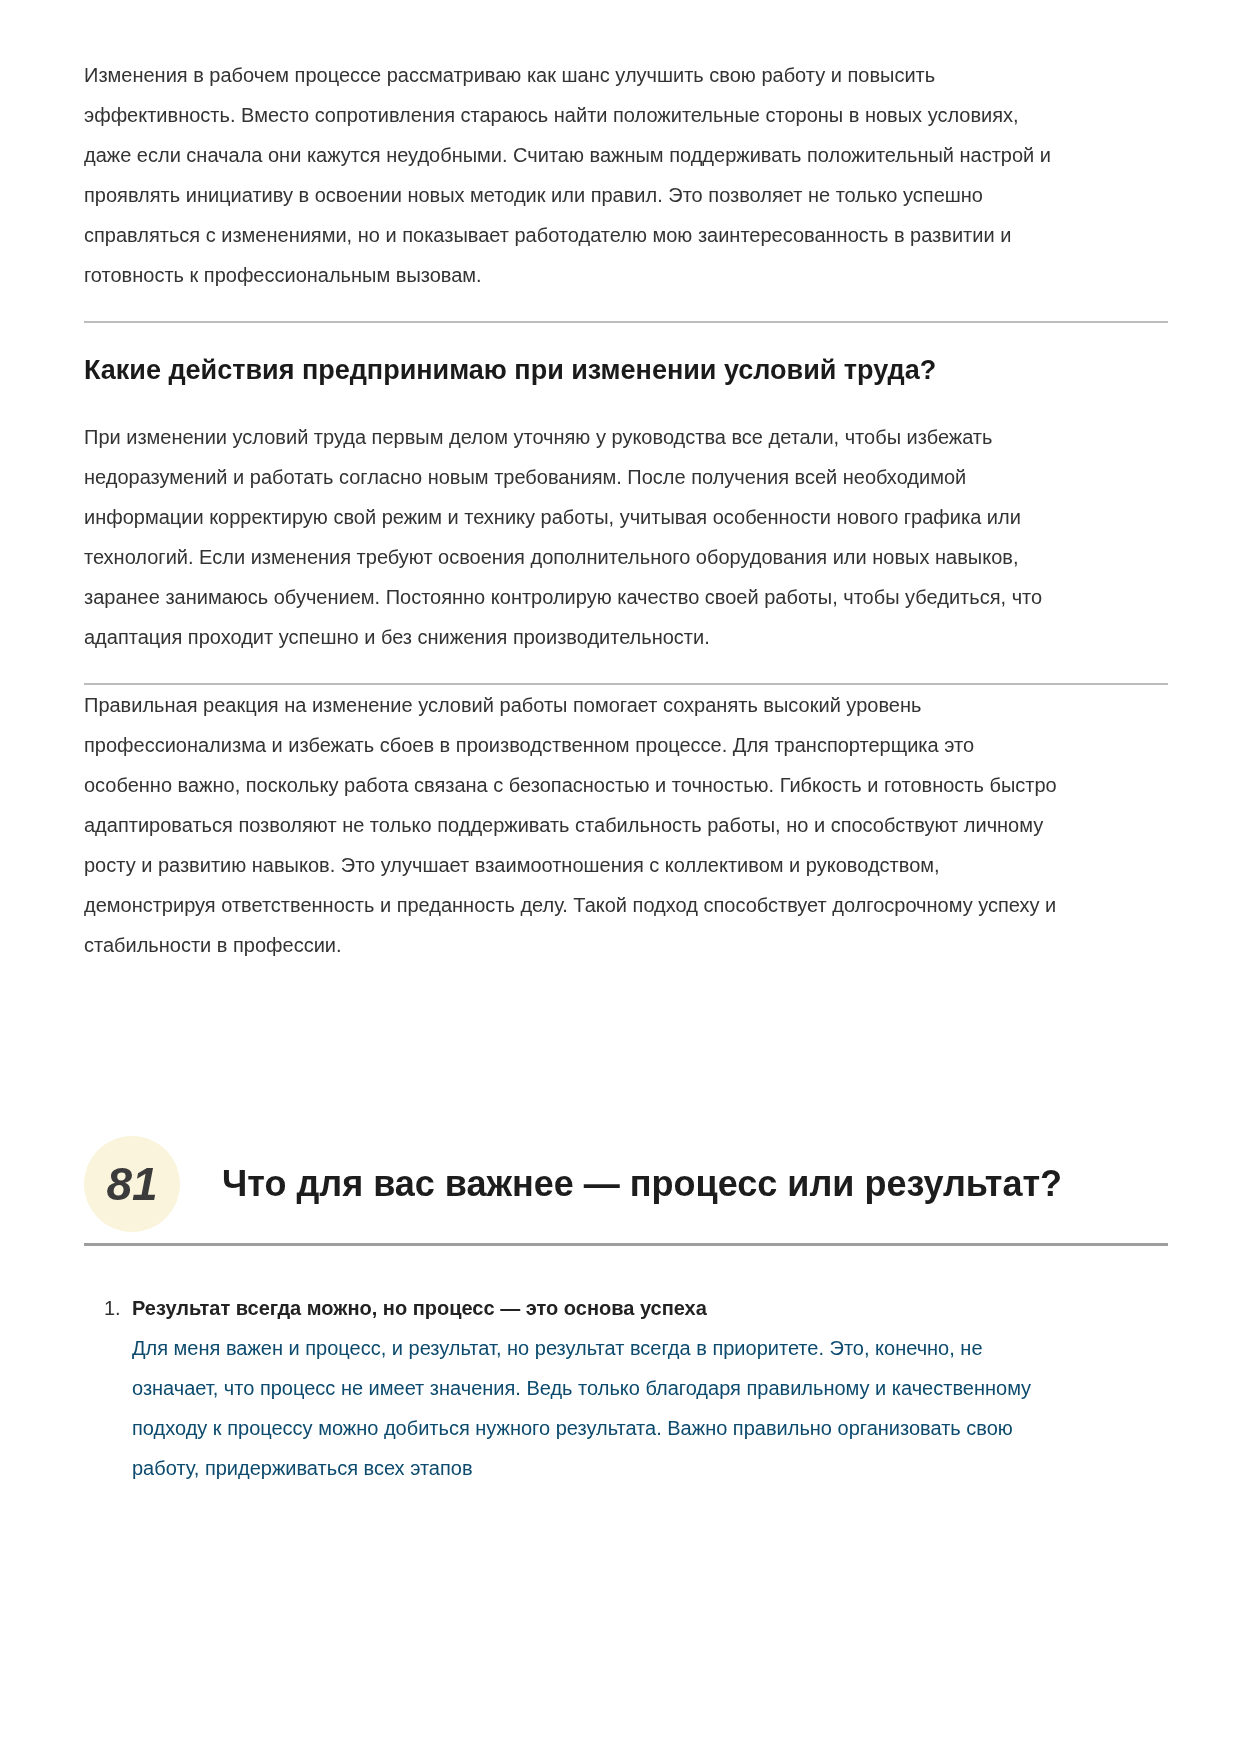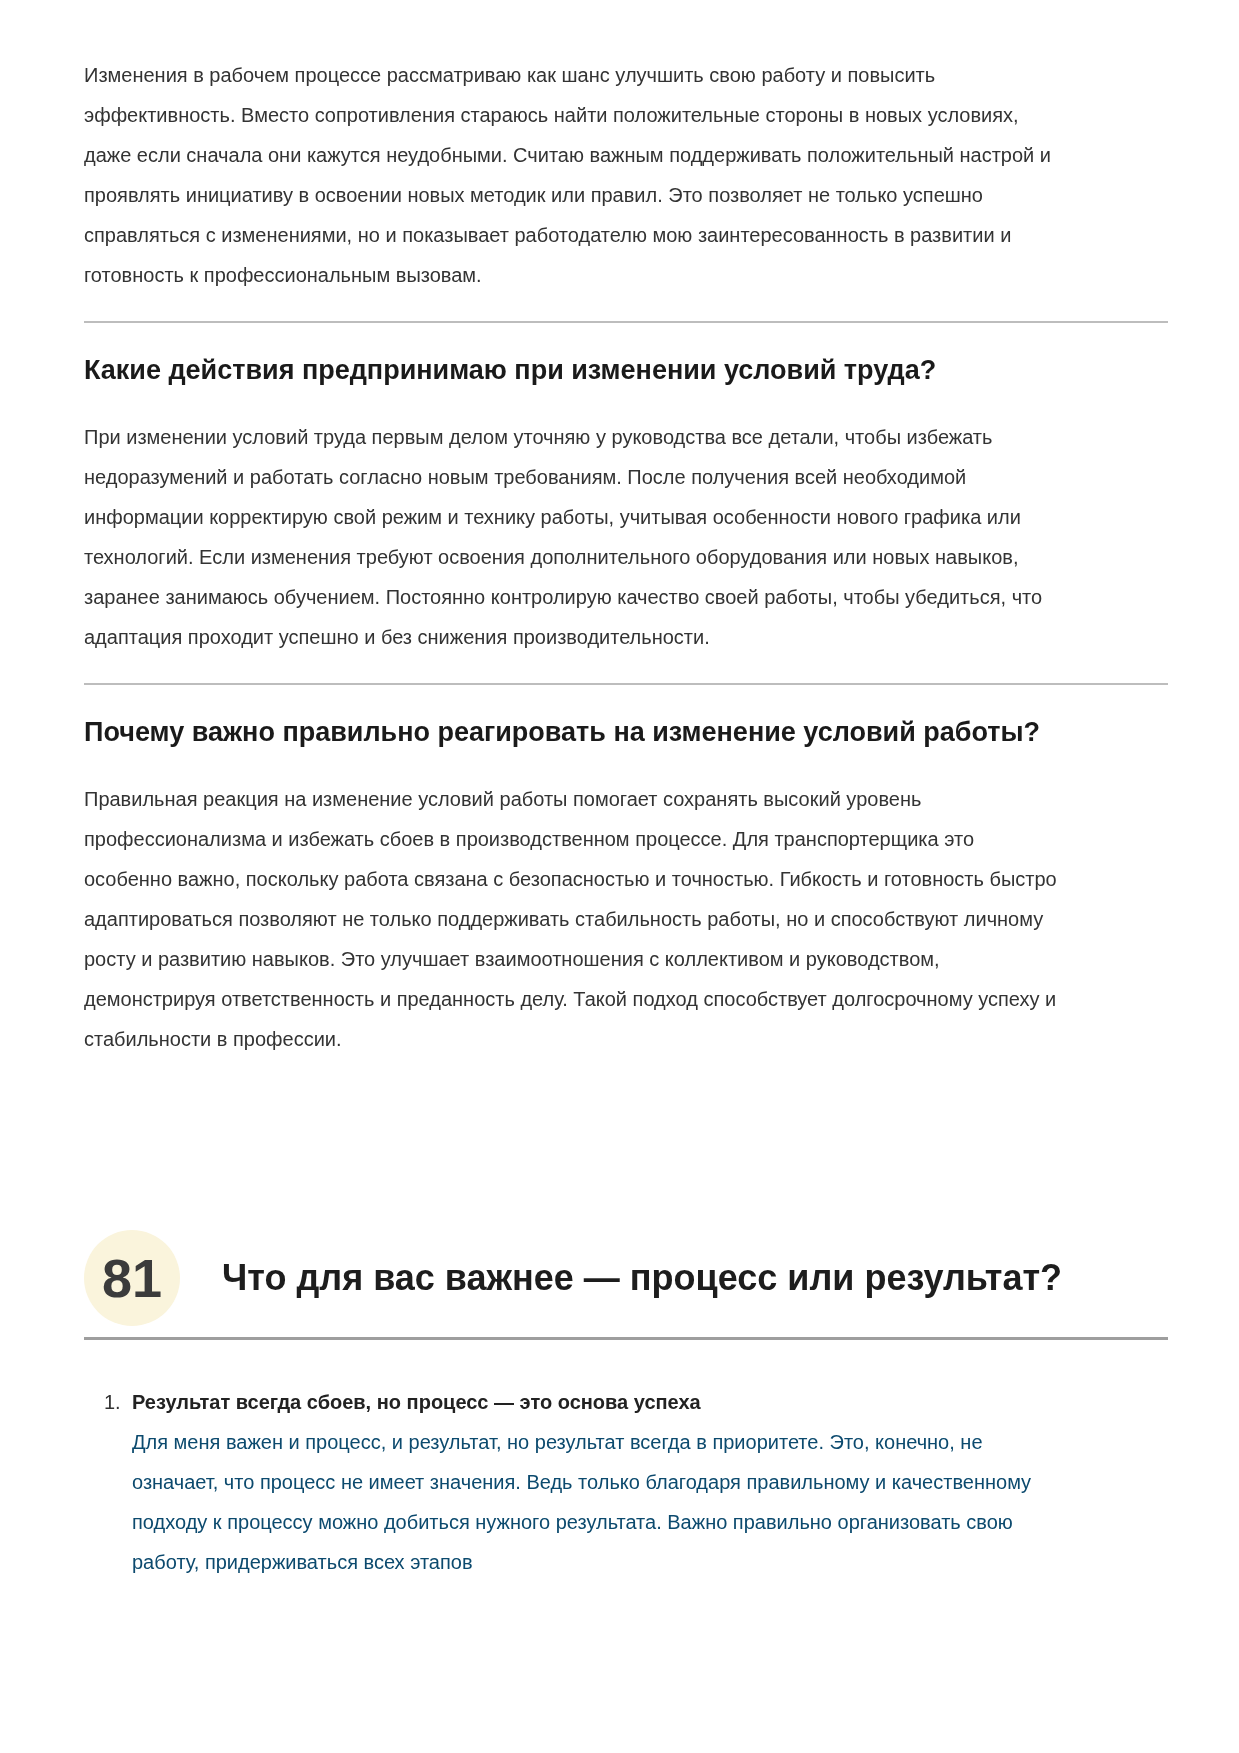--- a/index.html
+++ b/index.html
@@ -118,7 +118,6 @@
 
   <hr class="divider">
 
-  <h2 class="section-heading">Почему важно правильно реагировать на изменение условий работы?</h2>
 
   <p class="body-text">Правильная реакция на изменение условий работы помогает сохранять высокий уровень профессионализма и избежать сбоев в производственном процессе. Для транспортерщика это особенно важно, поскольку работа связана с безопасностью и точностью. Гибкость и готовность быстро адаптироваться позволяют не только поддерживать стабильность работы, но и способствуют личному росту и развитию навыков. Это улучшает взаимоотношения с коллективом и руководством, демонстрируя ответственность и преданность делу. Такой подход способствует долгосрочному успеху и стабильности в профессии.</p>
 

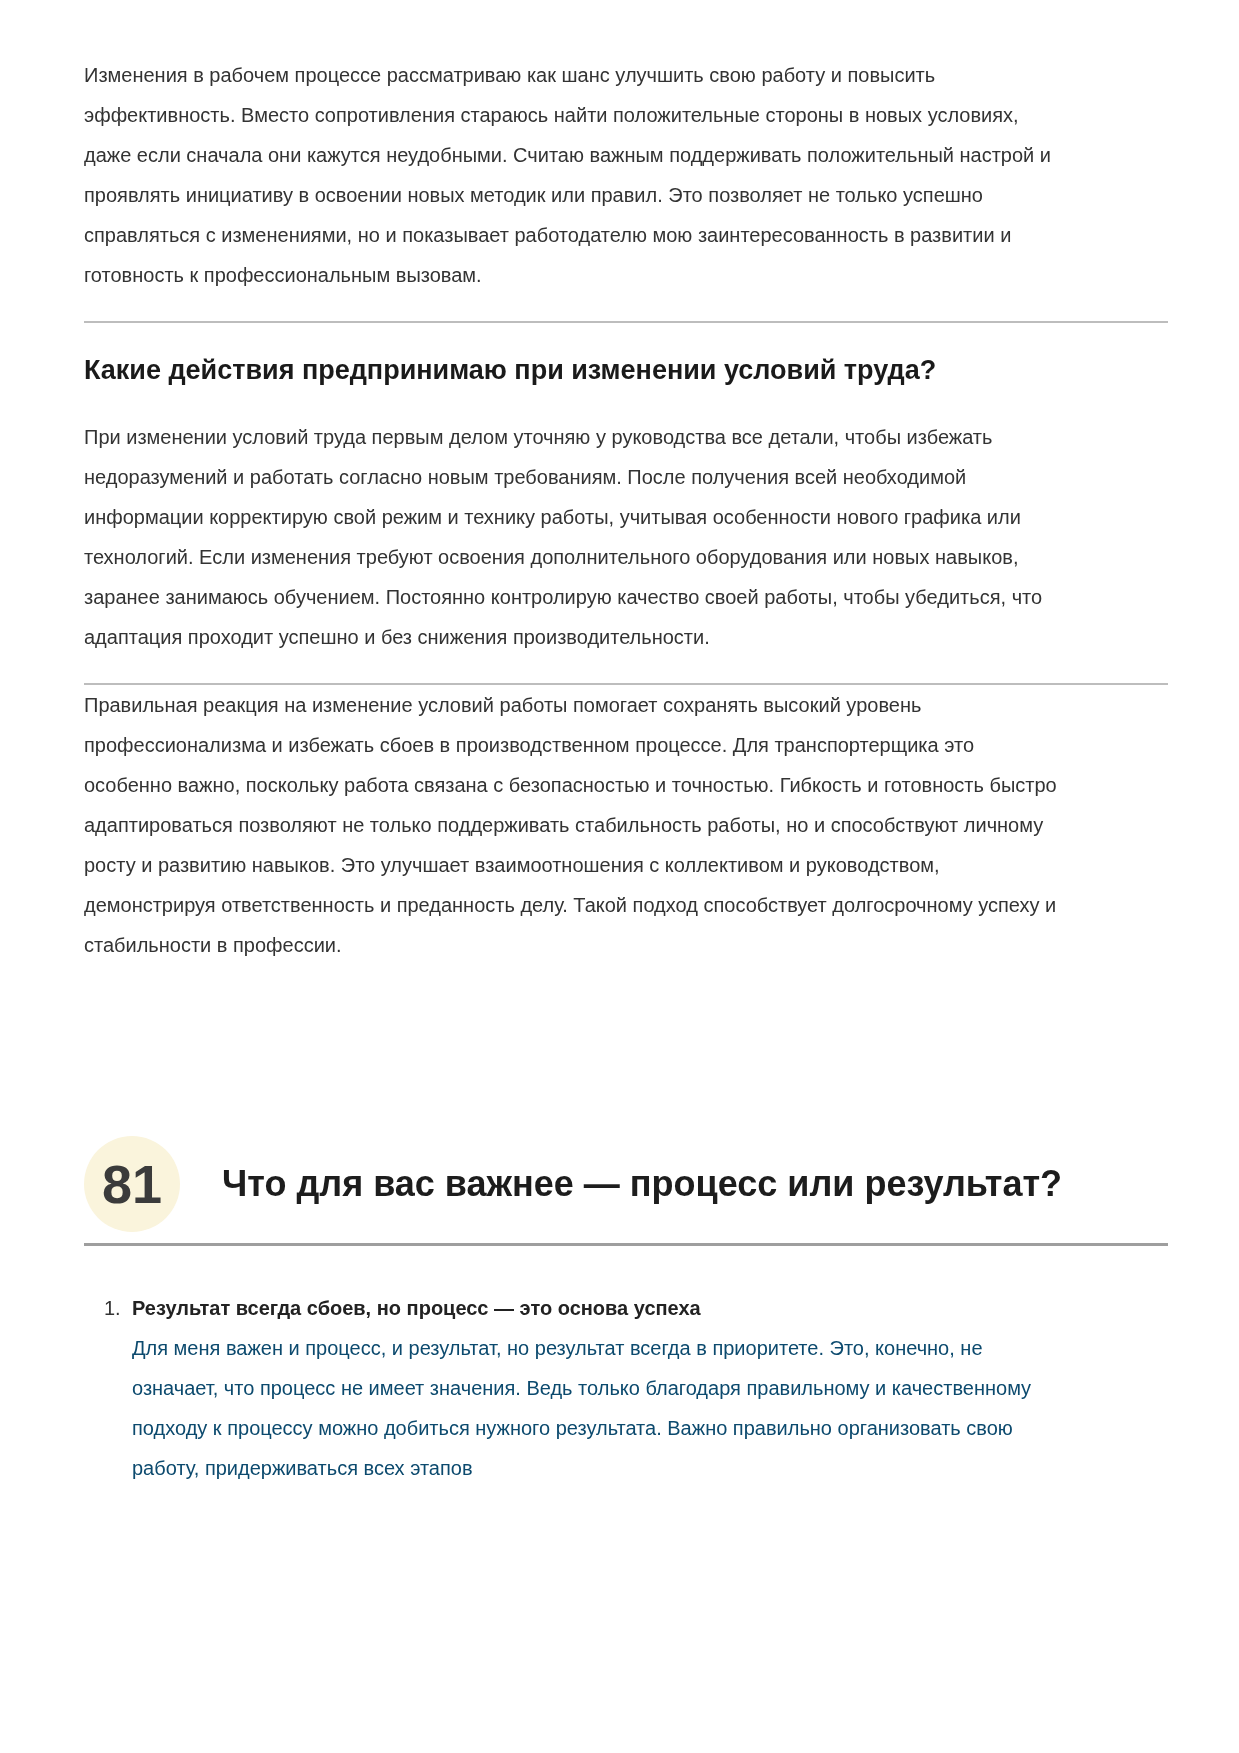--- a/index.html
+++ b/index.html
@@ -64,9 +64,10 @@
     display: flex;
     align-items: center;
     justify-content: center;
-    font-size: 54px;
+    font-size: 46px;
     font-weight: bold;
     color: #3b3b3b;
+    font-style: italic;
   }
   .question-title {
     font-size: 36px;

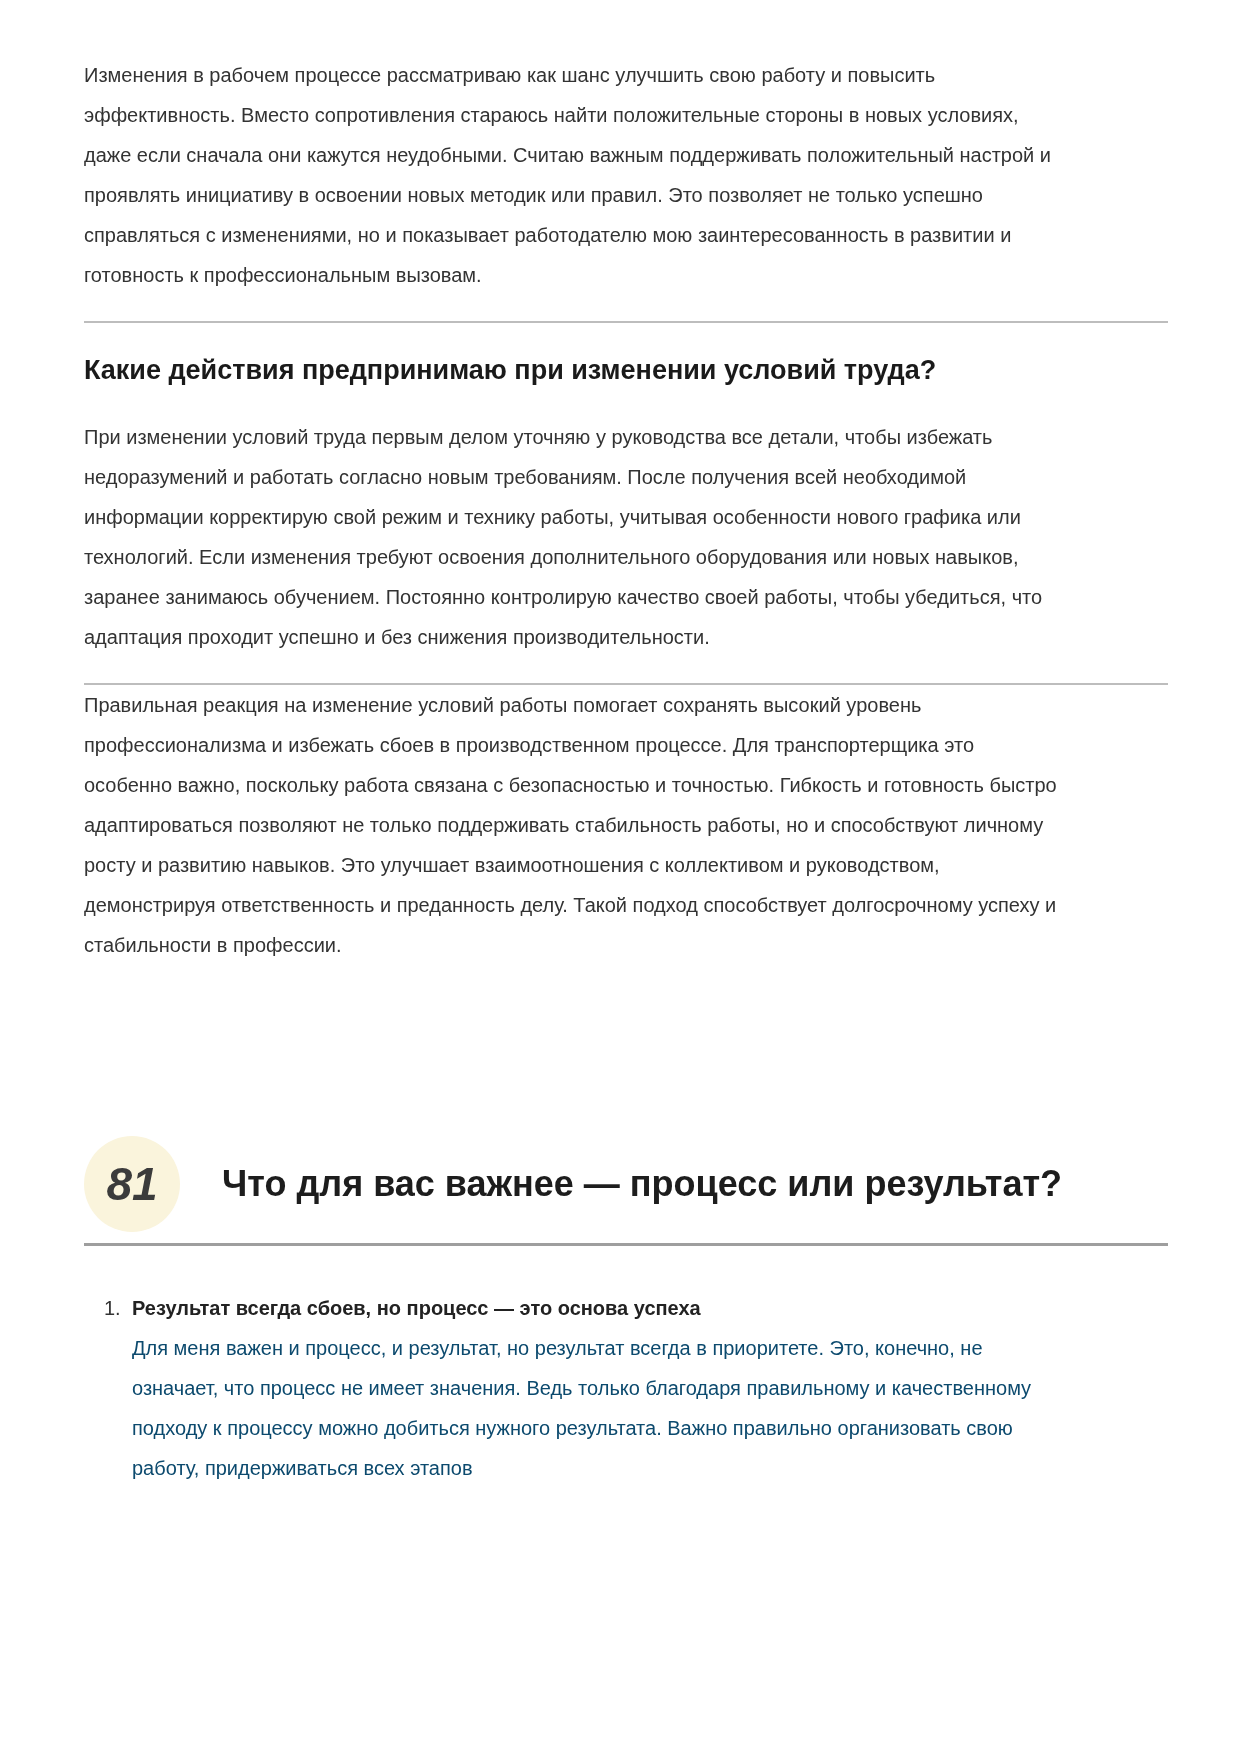--- a/index.html
+++ b/index.html
@@ -133,7 +133,7 @@
     <li class="answer-item">
       <span class="answer-marker">1.</span>
       <div class="answer-content">
-        <div class="answer-title">Результат всегда сбоев, но процесс — это основа успеха</div>
+        <div class="answer-title">Результат всегда можно, но процесс — это основа успеха</div>
         <div class="answer-body">Для меня важен и процесс, и результат, но результат всегда в приоритете. Это, конечно, не означает, что процесс не имеет значения. Ведь только благодаря правильному и качественному подходу к процессу можно добиться нужного результата. Важно правильно организовать свою работу, придерживаться всех этапов</div>
       </div>
     </li>

